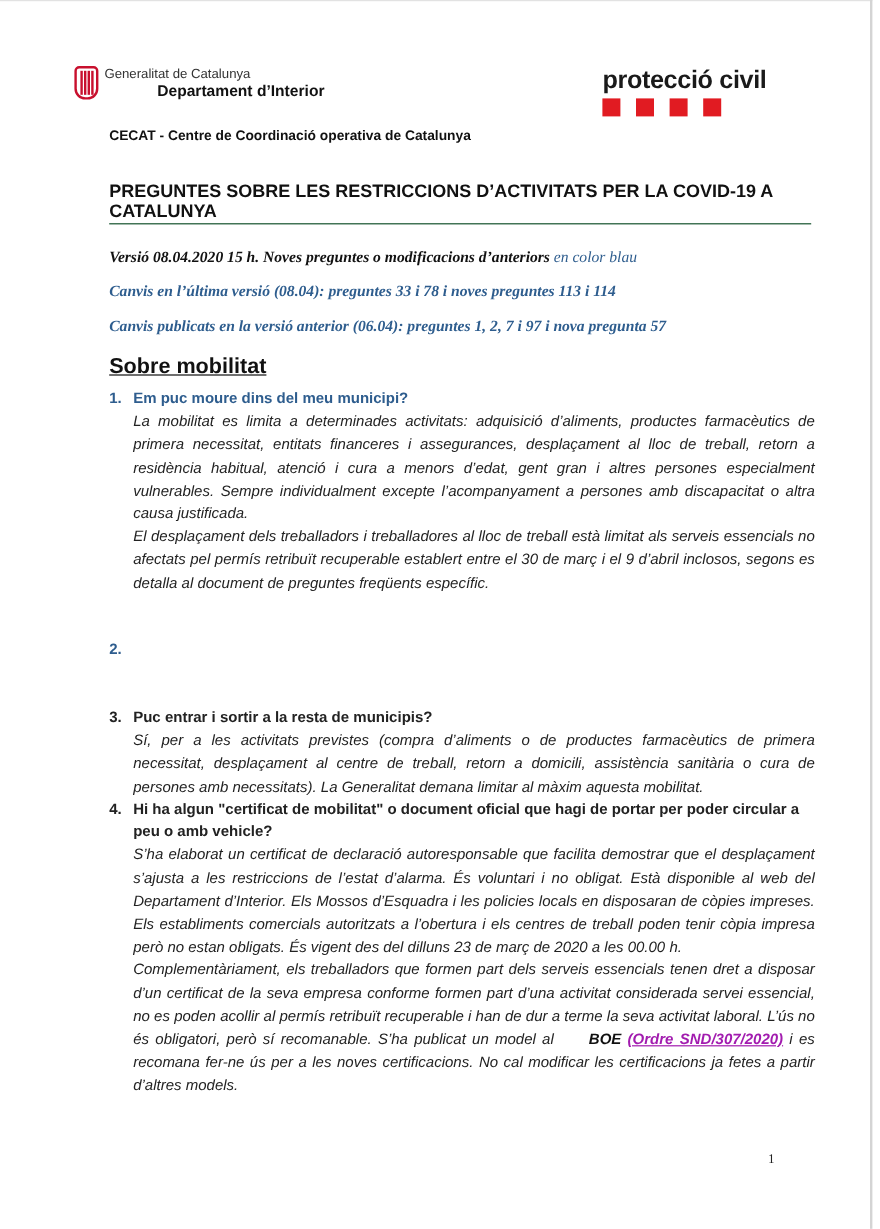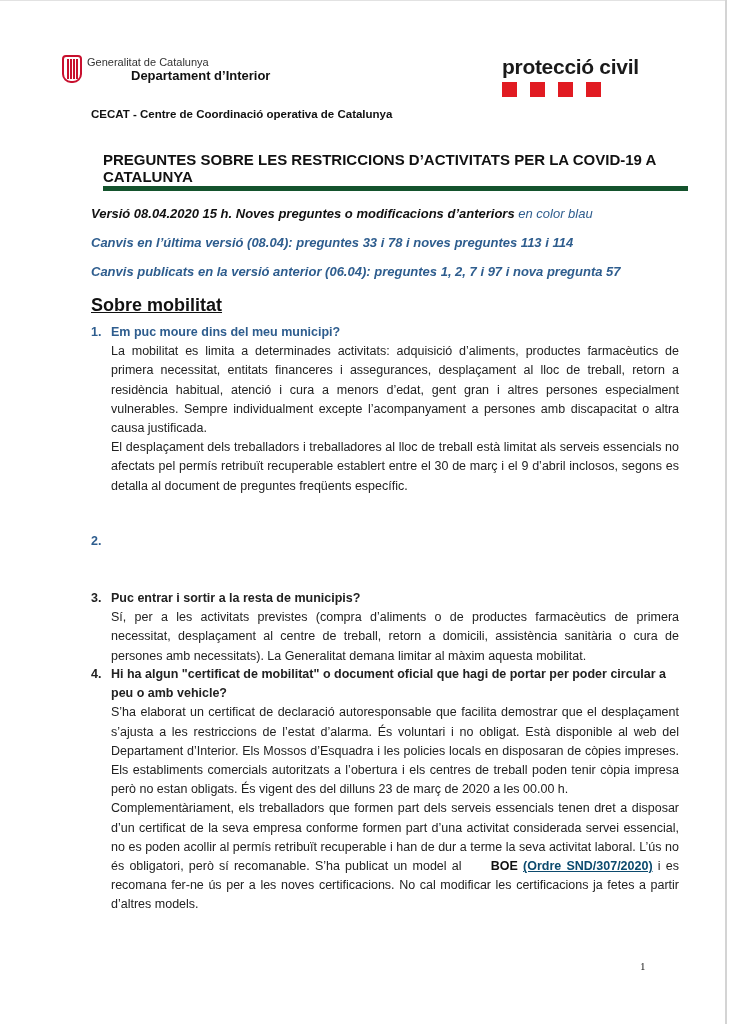--- a/index.html
+++ b/index.html
@@ -25,7 +25,7 @@
 
   .cecat { position: absolute; left: 91px; top: 108px; font-size: 11.5px; font-weight: bold; color: #111; }
 
-  .doc-title { position: absolute; left: 91px; top: 151px; width: 585px; font-size: 15px; font-weight: bold; line-height: 17px; color: #111; padding-bottom: 1px; border-bottom: 5px solid #14532d; margin-left: 12px; }
+  .doc-title { position: absolute; left: 91px; top: 151px; width: 585px; font-size: 15px; font-weight: bold; line-height: 17px; color: #111; padding-bottom: 1px; border-bottom: 1px solid #14532d; }
 
   .version { position: absolute; left: 91px; font-family: Liberation Sans, sans-serif; font-style: italic; font-weight: bold; font-size: 13px; white-space: nowrap; }
   .v1 { top: 206px; color: #111; }

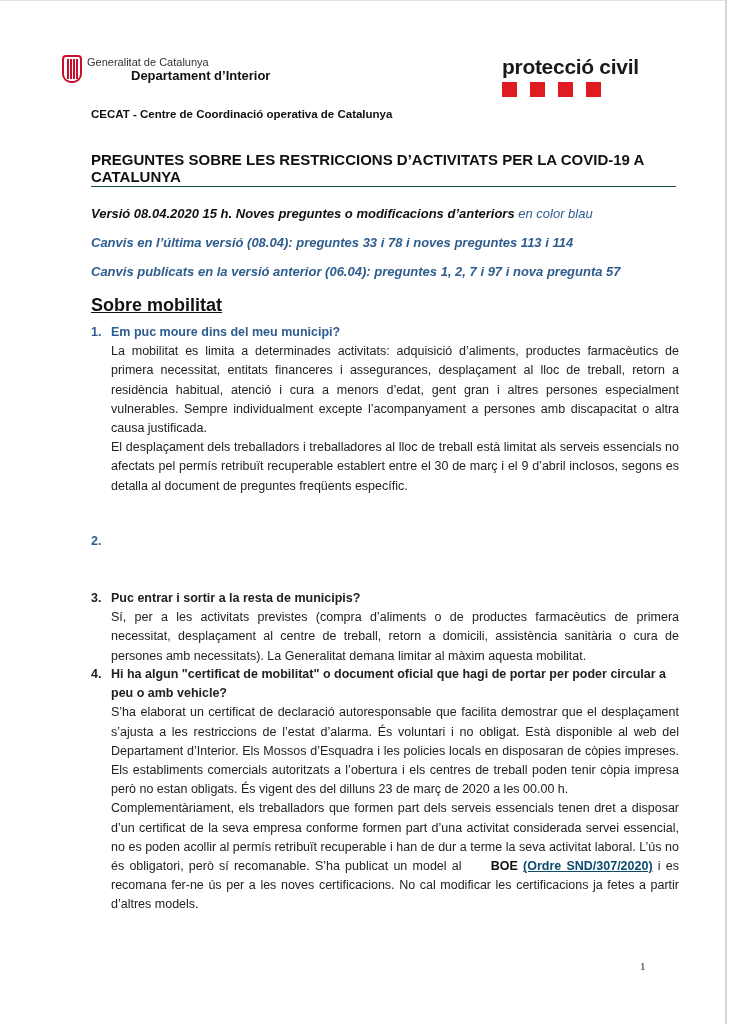--- a/index.html
+++ b/index.html
@@ -27,7 +27,7 @@
 
   .doc-title { position: absolute; left: 91px; top: 151px; width: 585px; font-size: 15px; font-weight: bold; line-height: 17px; color: #111; padding-bottom: 1px; border-bottom: 1px solid #14532d; }
 
-  .version { position: absolute; left: 91px; font-family: Liberation Sans, sans-serif; font-style: italic; font-weight: bold; font-size: 13px; white-space: nowrap; }
+  .version { position: absolute; left: 91px; font-family: Liberation Serif, serif; font-style: italic; font-weight: bold; font-size: 13px; white-space: nowrap; }
   .v1 { top: 206px; color: #111; }
   .v1 .blue { color: #2e5d8e; font-weight: normal; }
   .v2 { top: 235px; color: #2e5d8e; }

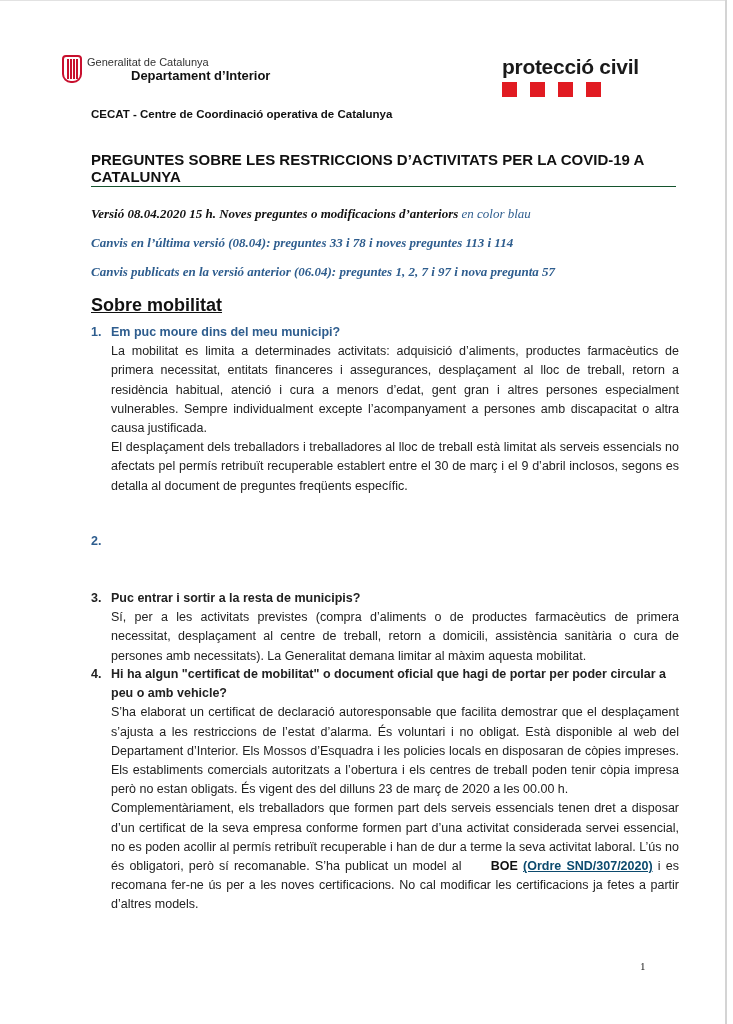--- a/index.html
+++ b/index.html
@@ -39,7 +39,7 @@
   .q { font-weight: bold; display: flex; }
   .q .num { width: 20px; flex: none; }
   .q.blue { color: #2e5d8e; }
-  .a { margin-left: 20px; text-align: justify; }
+  .a { margin-left: 20px; text-align: justify; font-style: italic; }
   .a.blue { color: #2e5d8e; }
   .boe { font-weight: bold; color: #111; padding-left: 24px; }
   .boe-link { font-weight: bold; text-decoration: underline; color: #0c4a6e; }

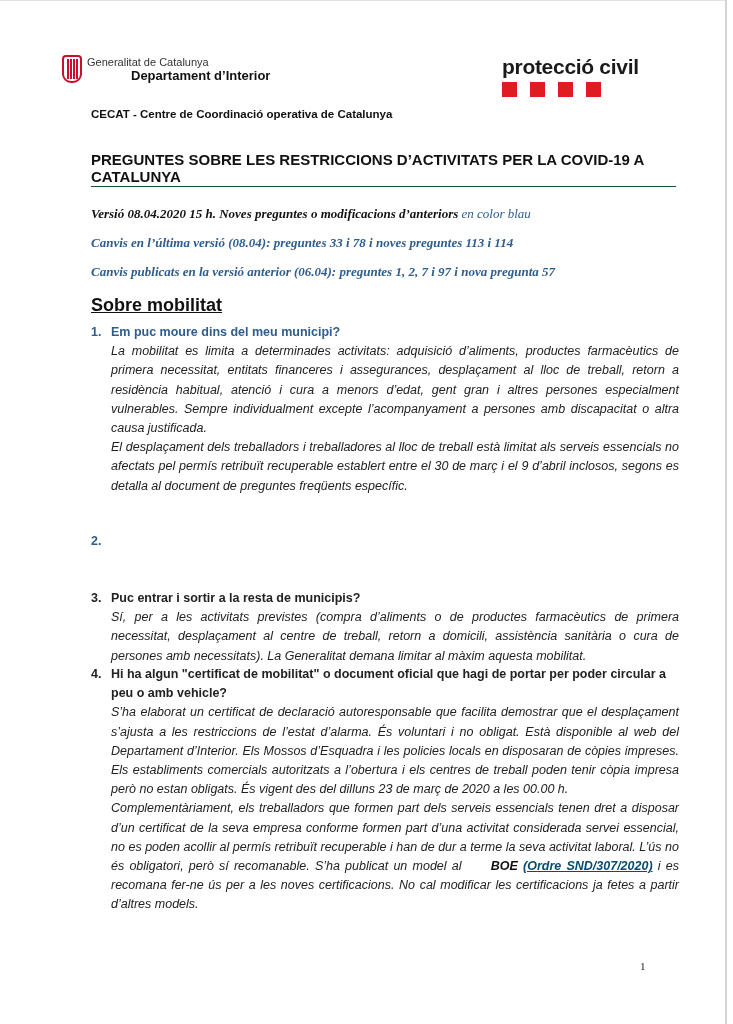--- a/index.html
+++ b/index.html
@@ -42,7 +42,7 @@
   .a { margin-left: 20px; text-align: justify; font-style: italic; }
   .a.blue { color: #2e5d8e; }
   .boe { font-weight: bold; color: #111; padding-left: 24px; }
-  .boe-link { font-weight: bold; text-decoration: underline; color: #0c4a6e; }
+  .boe-link { font-weight: bold; text-decoration: underline; color: #a21caf; }
 
   .page-number { position: absolute; left: 640px; top: 960px; font-family: "Liberation Serif", serif; font-size: 11px; color: #222; }
 </style>

